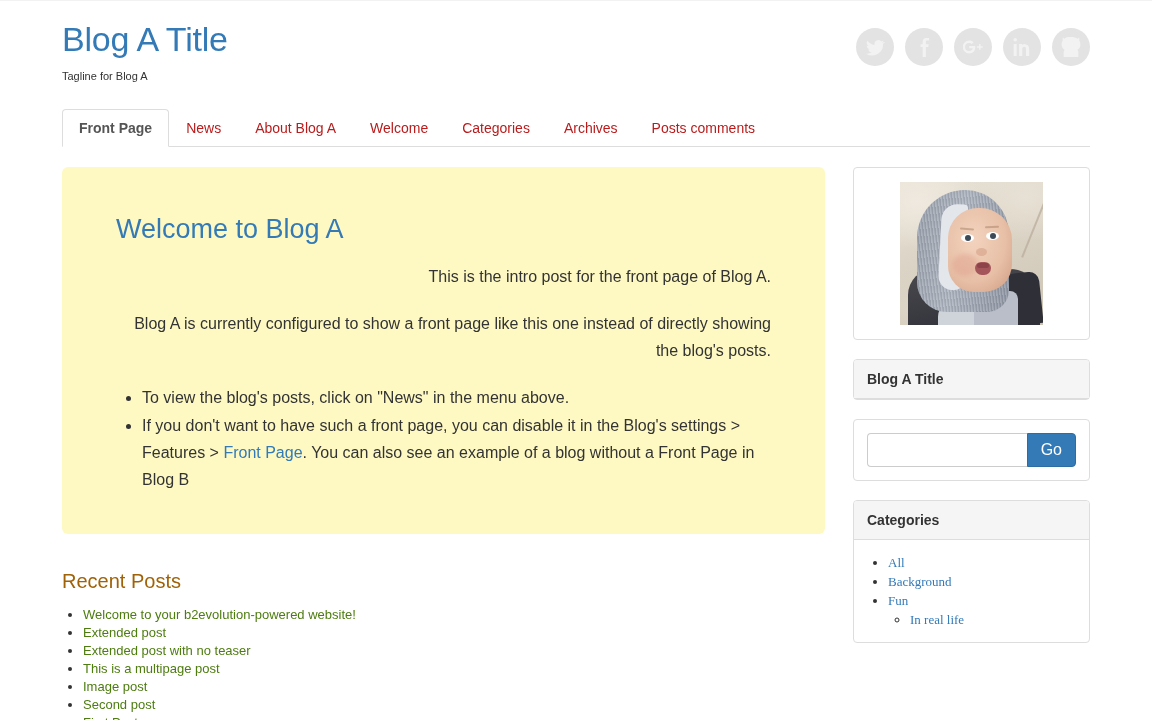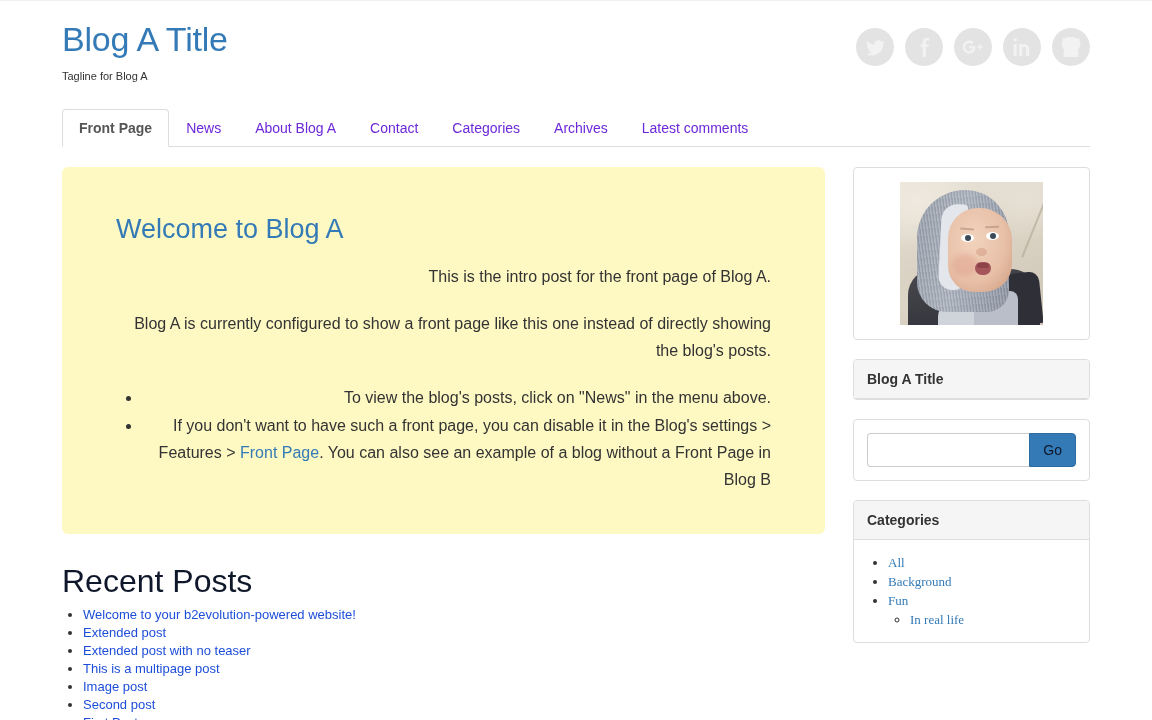--- a/index.html
+++ b/index.html
@@ -79,7 +79,7 @@
   .nav-tab {
     font-size: 14px;
     line-height: 20px;
-    color: #6d28d9;
+    color: #b91c1c;
     padding: 8px 16px;
     cursor: pointer;
     position: relative;

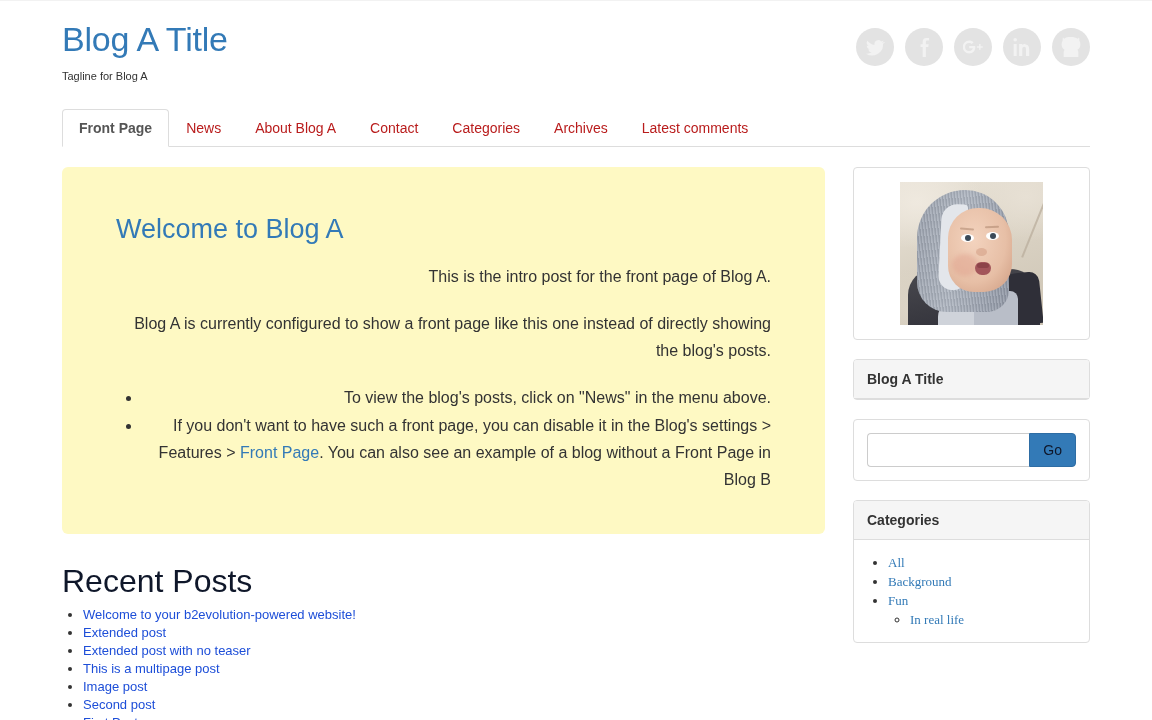--- a/index.html
+++ b/index.html
@@ -451,7 +451,7 @@
       <div class="nav-tab active">Front Page</div>
       <div class="nav-tab">News</div>
       <div class="nav-tab">About Blog A</div>
-      <div class="nav-tab">Contact</div>
+      <div class="nav-tab">Welcome</div>
       <div class="nav-tab">Categories</div>
       <div class="nav-tab">Archives</div>
       <div class="nav-tab">Latest comments</div>

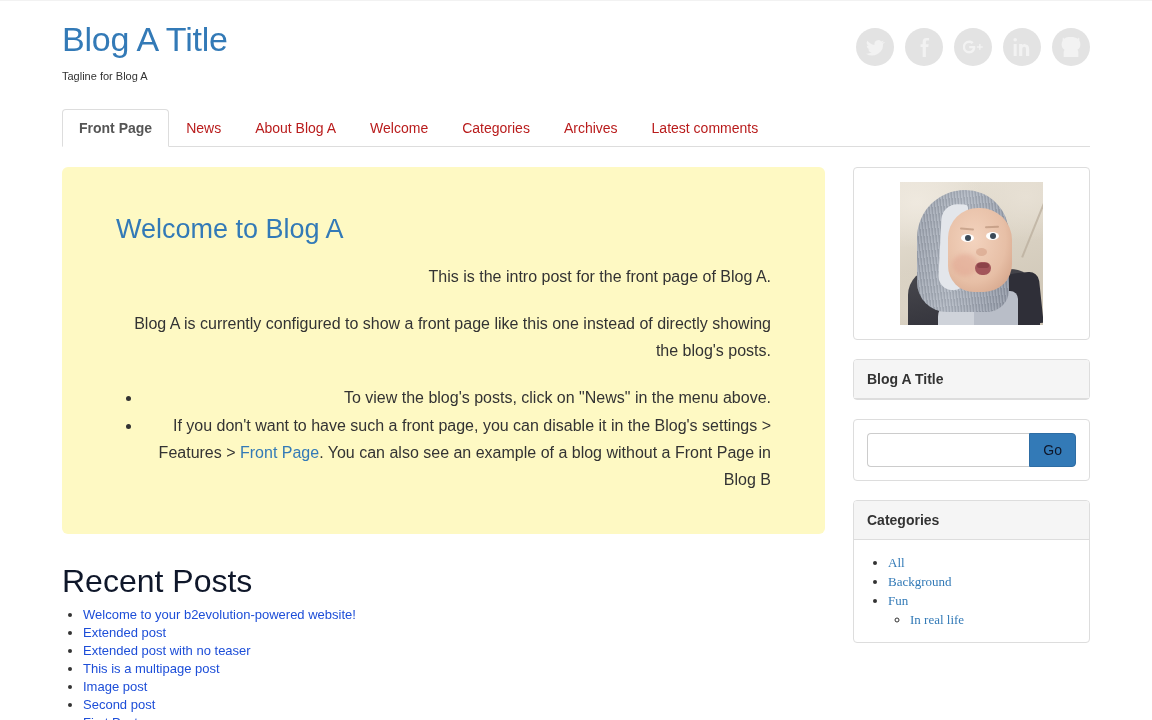--- a/index.html
+++ b/index.html
@@ -454,7 +454,7 @@
       <div class="nav-tab">Welcome</div>
       <div class="nav-tab">Categories</div>
       <div class="nav-tab">Archives</div>
-      <div class="nav-tab">Latest comments</div>
+      <div class="nav-tab">Posts comments</div>
     </div>
 
     <div class="body-row">

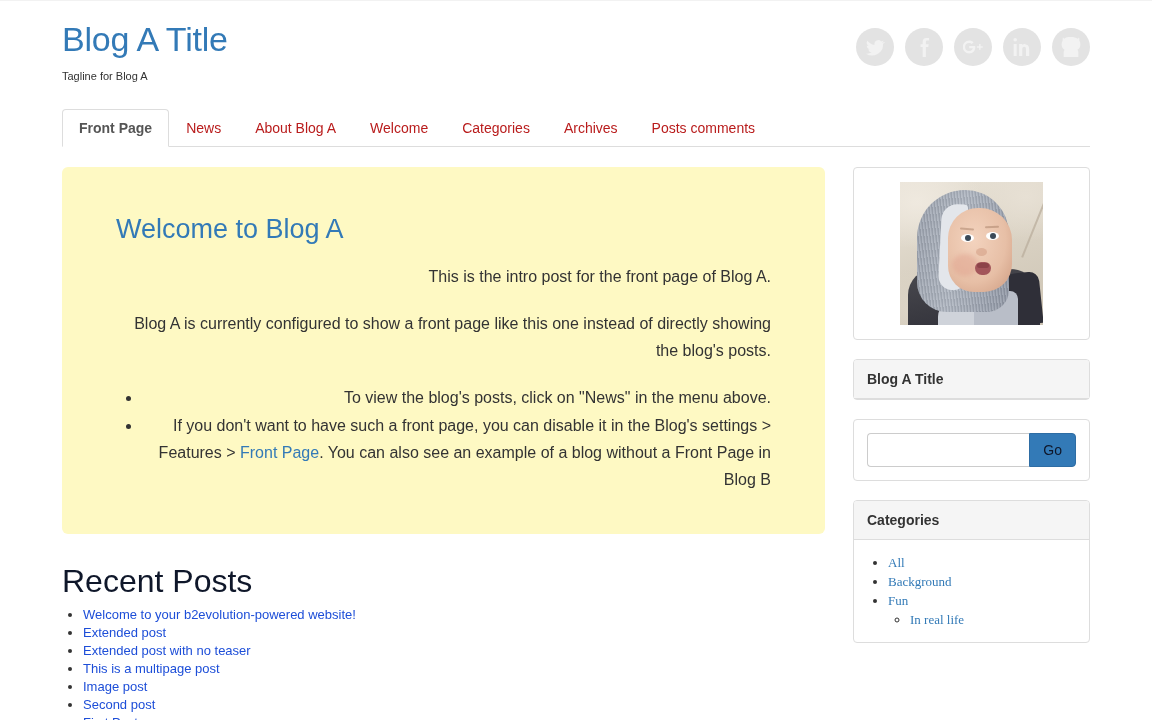--- a/index.html
+++ b/index.html
@@ -139,7 +139,7 @@
     line-height: 27px;
     color: #333333;
   }
-  .jumbotron ul li { margin-bottom: 1px; text-align: right; }
+  .jumbotron ul li { margin-bottom: 1px; }
   .jumbotron a { color: #337ab7; text-decoration: none; cursor: pointer; }
 
   

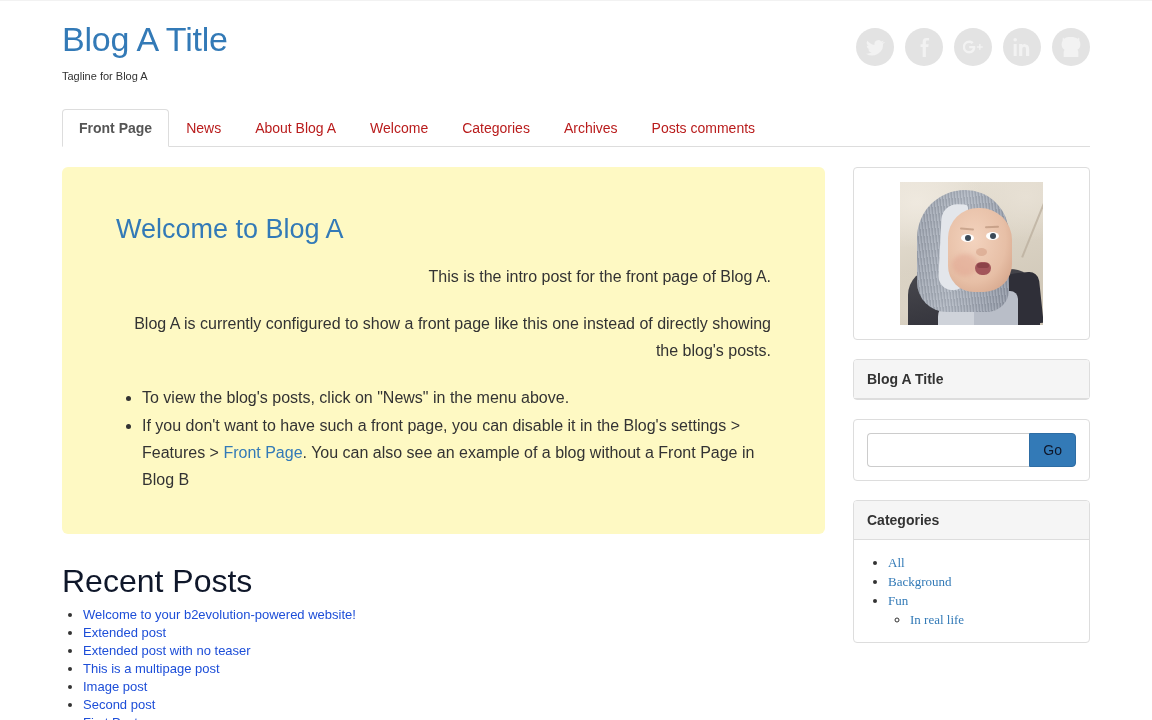--- a/index.html
+++ b/index.html
@@ -396,8 +396,8 @@
     background: #337ab7;
     border: 1px solid #2e6da4;
     border-radius: 0 4px 4px 0;
-    color: #0f172a;
-    font-size: 14px;
+    color: #ffffff;
+    font-size: 16px;
     font-family: "Liberation Sans", sans-serif;
     cursor: pointer;
     line-height: 32px;

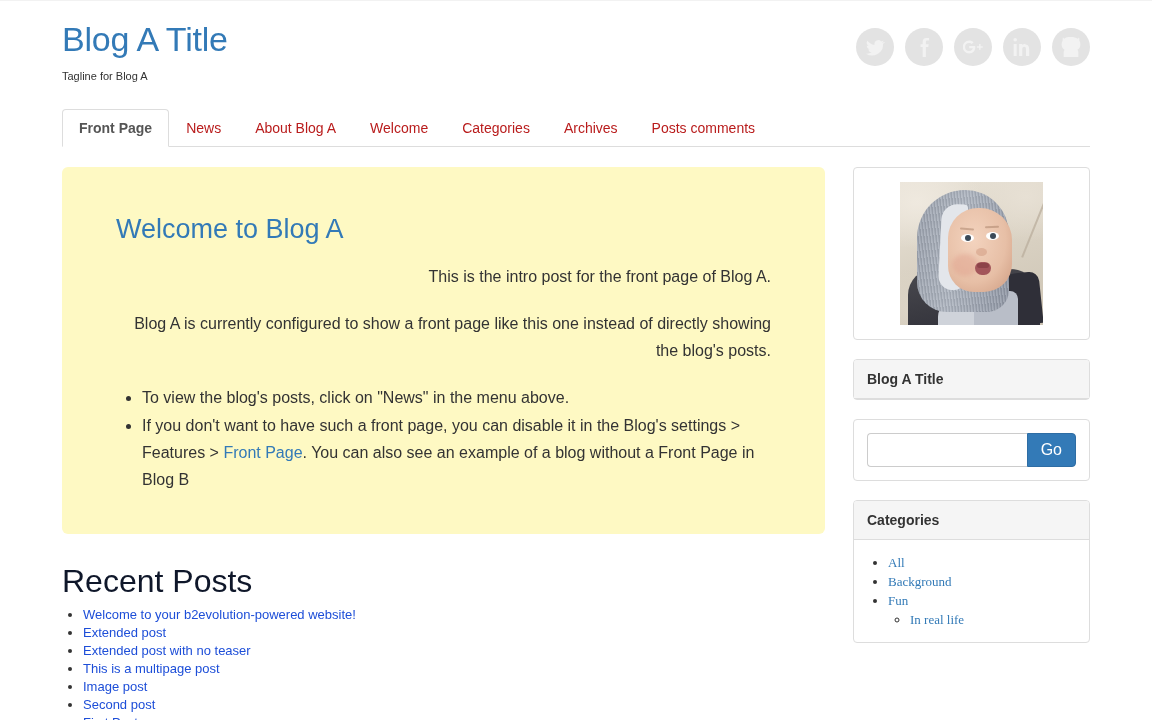--- a/index.html
+++ b/index.html
@@ -148,10 +148,10 @@
   }
   .recent h3 {
     margin: 0 0 10px 0;
-    font-size: 32px;
+    font-size: 20px;
     line-height: 30px;
     font-weight: normal;
-    color: #0f172a;
+    color: #a16207;
   }
   .recent ul {
     margin: 0;

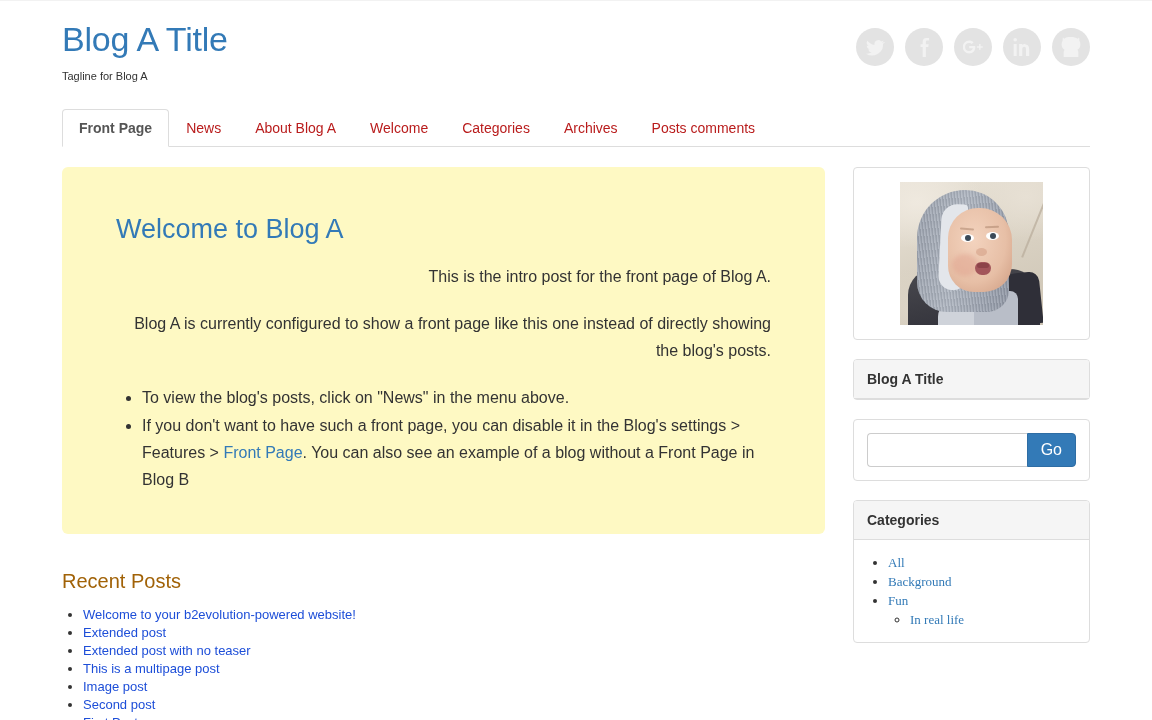--- a/index.html
+++ b/index.html
@@ -164,7 +164,7 @@
     margin-bottom: 0px;
   }
   .recent li a {
-    color: #1d4ed8;
+    color: #4d7c0f;
     text-decoration: none;
     cursor: pointer;
     font-size: 13px;

